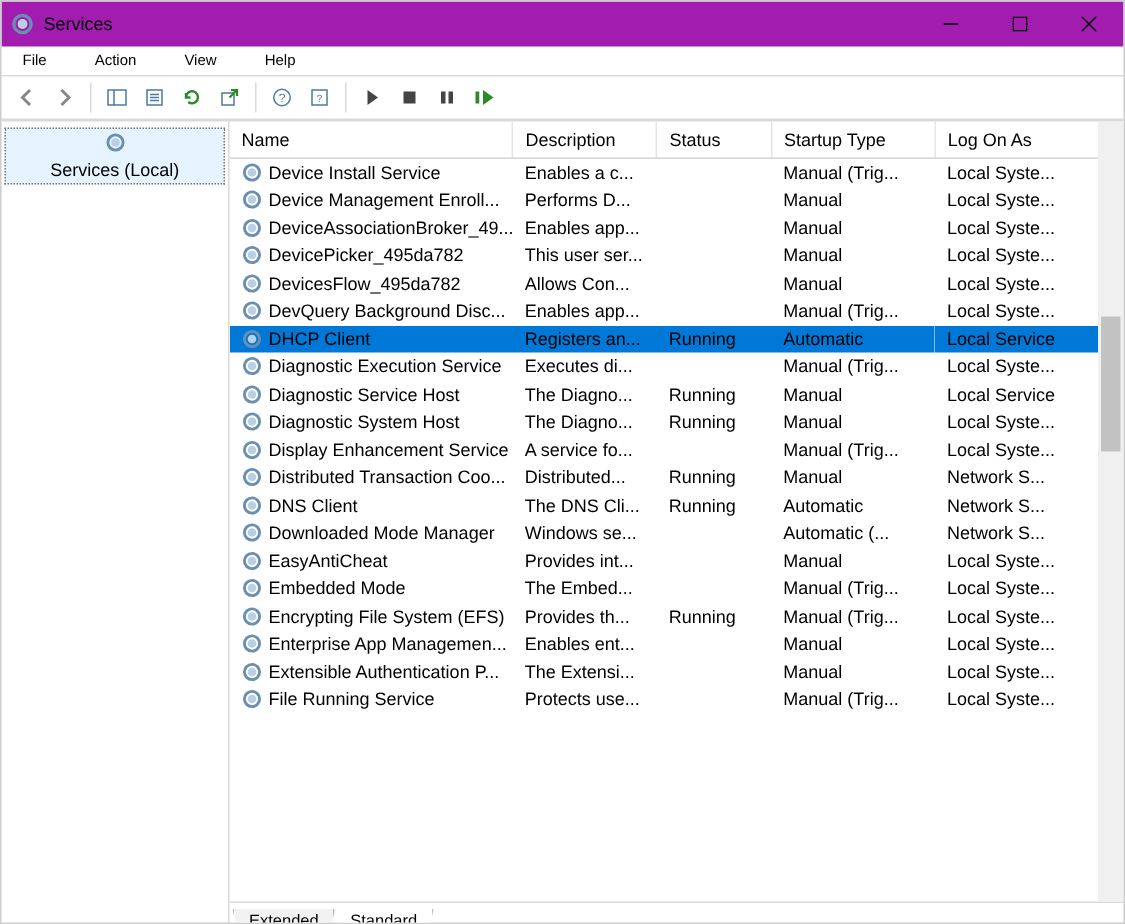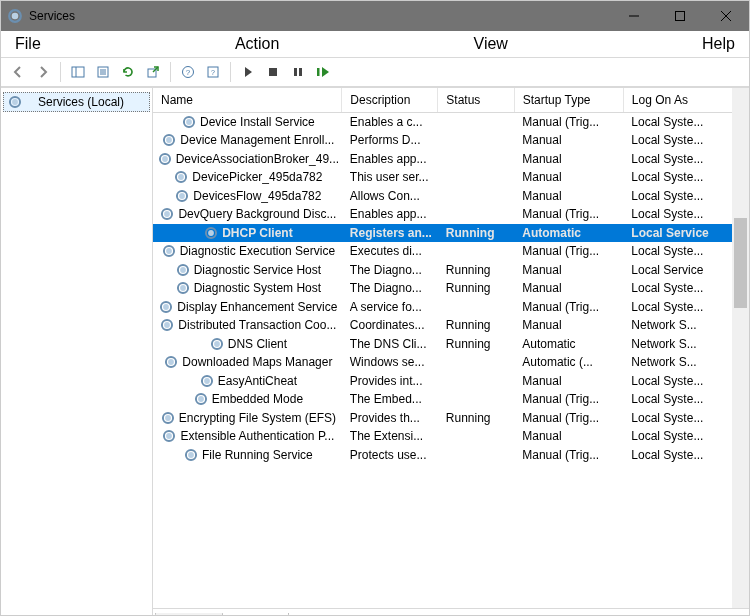--- a/index.html
+++ b/index.html
@@ -19,7 +19,7 @@
     display: flex;
     align-items: center;
     padding-left: 6px;
-    background: #737373;
+    background: #a21caf;
   }
   .titlebar .app-icon {
     width: 16px; height: 16px;

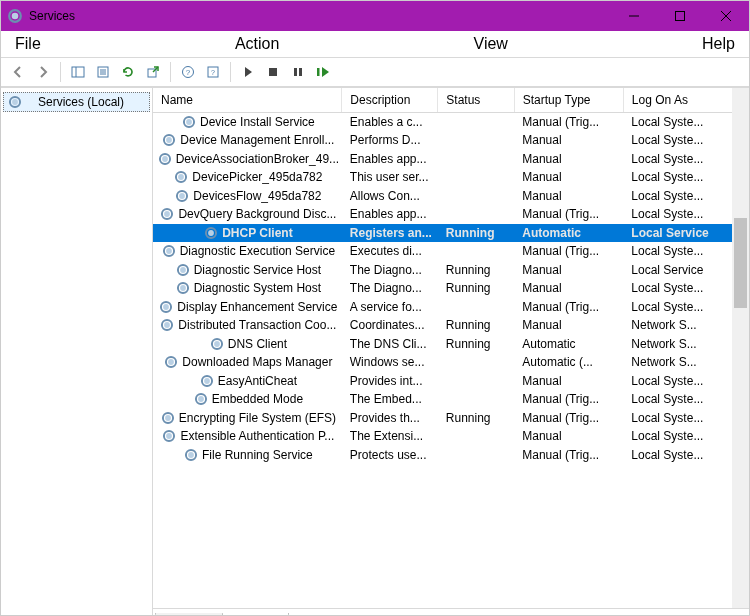--- a/index.html
+++ b/index.html
@@ -41,10 +41,9 @@
   }
   .menubar {
     display: flex;
-    gap: 0;
+    gap: 16px;
     padding: 2px 6px;
-    font-size: 16px;
-    justify-content: space-between;
+    font-size: 10px;
   }
   .menubar span { padding: 2px 8px; }
   .toolbar {

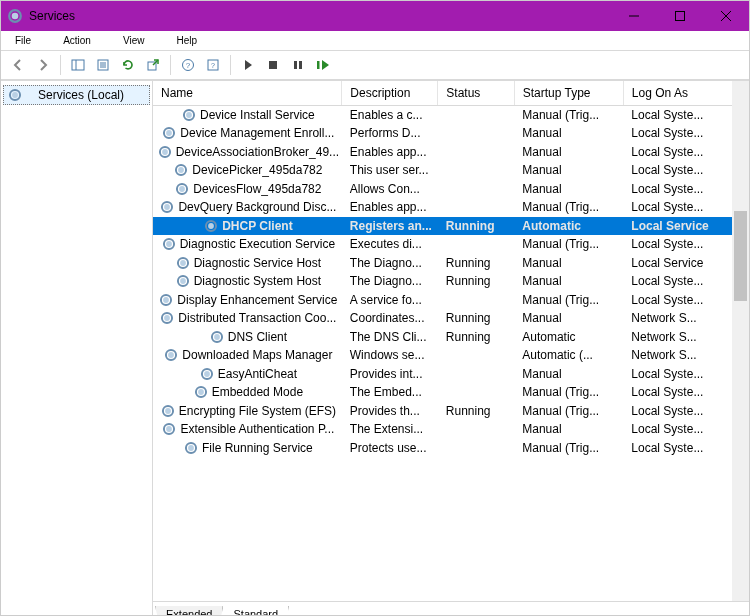--- a/index.html
+++ b/index.html
@@ -71,11 +71,12 @@
     padding: 4px 2px;
   }
   .tree-item {
-    display:flex; align-items:center; gap:16px;
+    display:flex; align-items:center; gap:4px;
     padding: 2px 4px;
     background: #e5f3ff;
     border: 1px dotted #777;
     font-size: 12px;
+    flex-direction: column;
   }
   .right-pane {
     flex: 1;

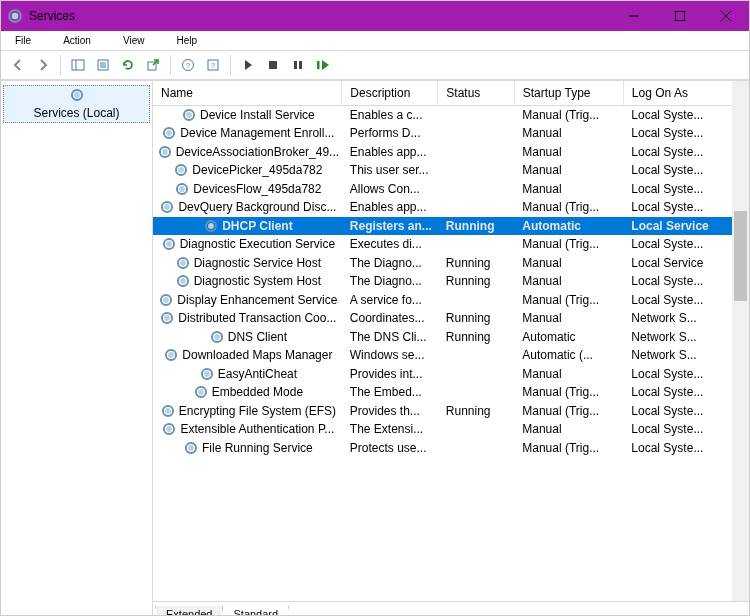--- a/index.html
+++ b/index.html
@@ -119,7 +119,7 @@
     color: #e5e5e5;
     font-weight: bold;
   }
-  .name-cell { display:flex; align-items:center; gap:4px;justify-content:center; }
+  .name-cell { display:flex; align-items:center; gap:4px; }
   .svc-icon { width:14px; height:14px; flex:0 0 14px; }
   .vscroll {
     position:absolute;

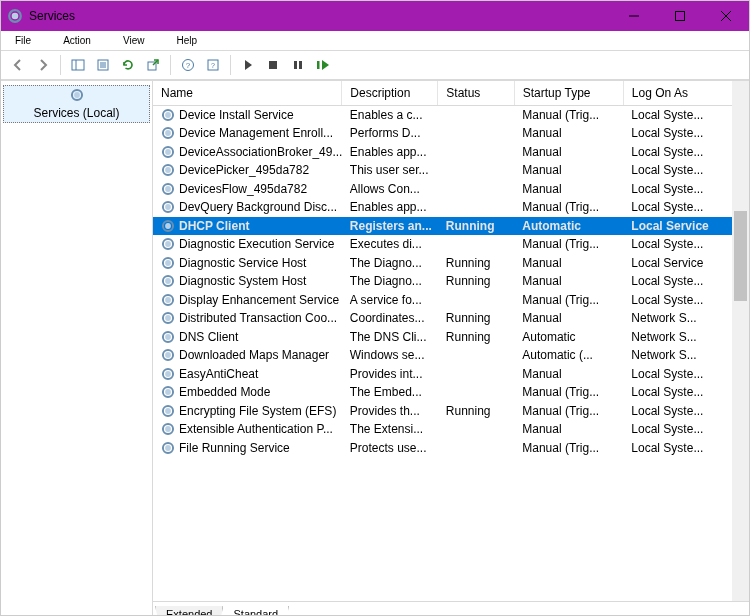--- a/index.html
+++ b/index.html
@@ -116,8 +116,7 @@
   }
   tbody tr.selected td {
     background: #0078d7;
-    color: #e5e5e5;
-    font-weight: bold;
+    color: #000000;
   }
   .name-cell { display:flex; align-items:center; gap:4px; }
   .svc-icon { width:14px; height:14px; flex:0 0 14px; }

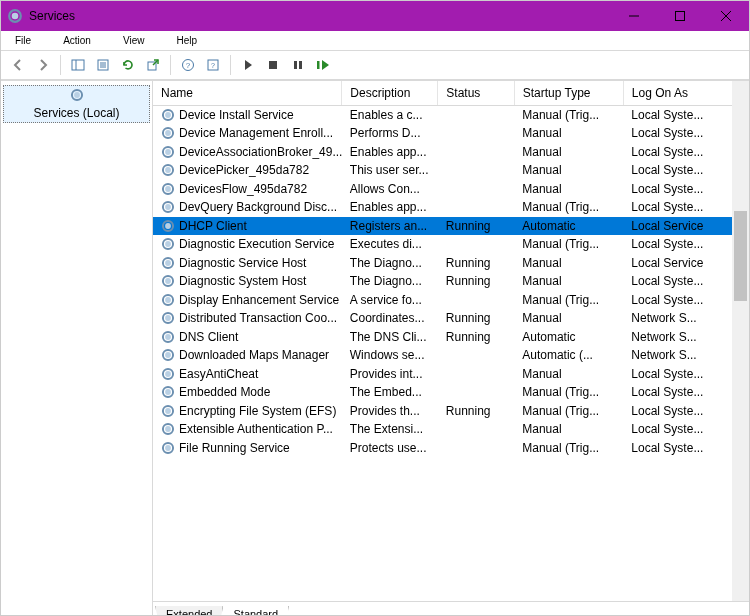--- a/index.html
+++ b/index.html
@@ -472,7 +472,7 @@
                   <span>Distributed Transaction Coo...</span>
                 </div>
               </td>
-              <td>Coordinates...</td>
+              <td>Distributed...</td>
               <td>Running</td>
               <td>Manual</td>
               <td>Network S...</td>

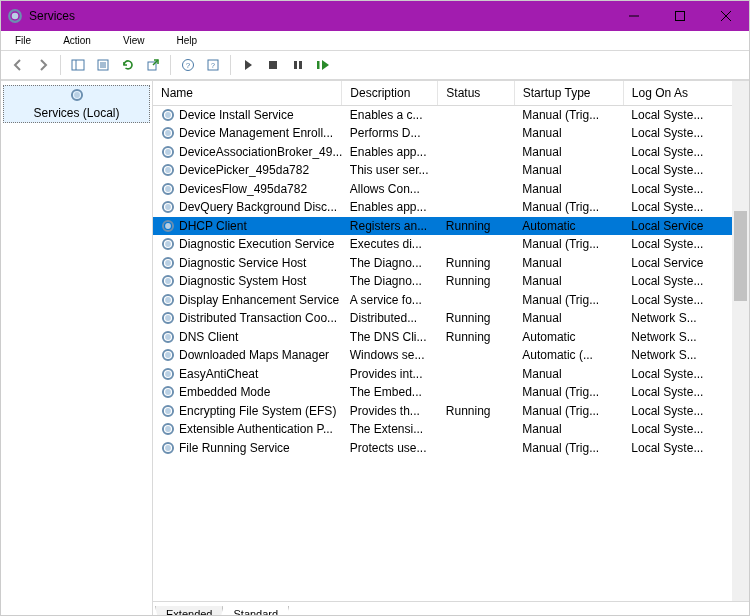--- a/index.html
+++ b/index.html
@@ -499,7 +499,7 @@
                     <circle class="outer" cx="8" cy="8" r="5.8"></circle>
                     <circle class="inner" cx="8" cy="8" r="3.3"></circle>
                   </svg>
-                  <span>Downloaded Maps Manager</span>
+                  <span>Downloaded Mode Manager</span>
                 </div>
               </td>
               <td>Windows se...</td>

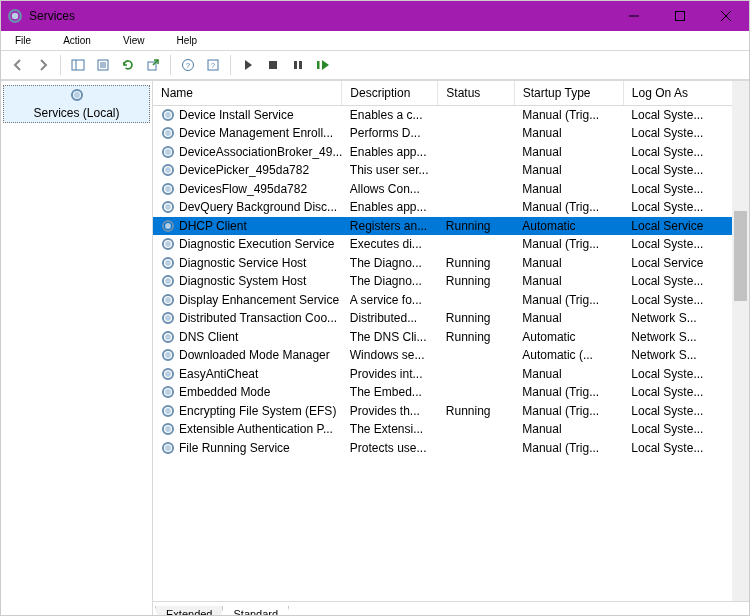--- a/index.html
+++ b/index.html
@@ -559,6 +559,21 @@
                     <circle class="outer" cx="8" cy="8" r="5.8"></circle>
                     <circle class="inner" cx="8" cy="8" r="3.3"></circle>
                   </svg>
+                  <span>Enterprise App Managemen...</span>
+                </div>
+              </td>
+              <td>Enables ent...</td>
+              <td></td>
+              <td>Manual</td>
+              <td>Local Syste...</td>
+            </tr>
+            <tr>
+              <td>
+                <div class="name-cell">
+                  <svg class="svc-icon gear-svg" viewBox="0 0 16 16">
+                    <circle class="outer" cx="8" cy="8" r="5.8"></circle>
+                    <circle class="inner" cx="8" cy="8" r="3.3"></circle>
+                  </svg>
                   <span>Extensible Authentication P...</span>
                 </div>
               </td>

